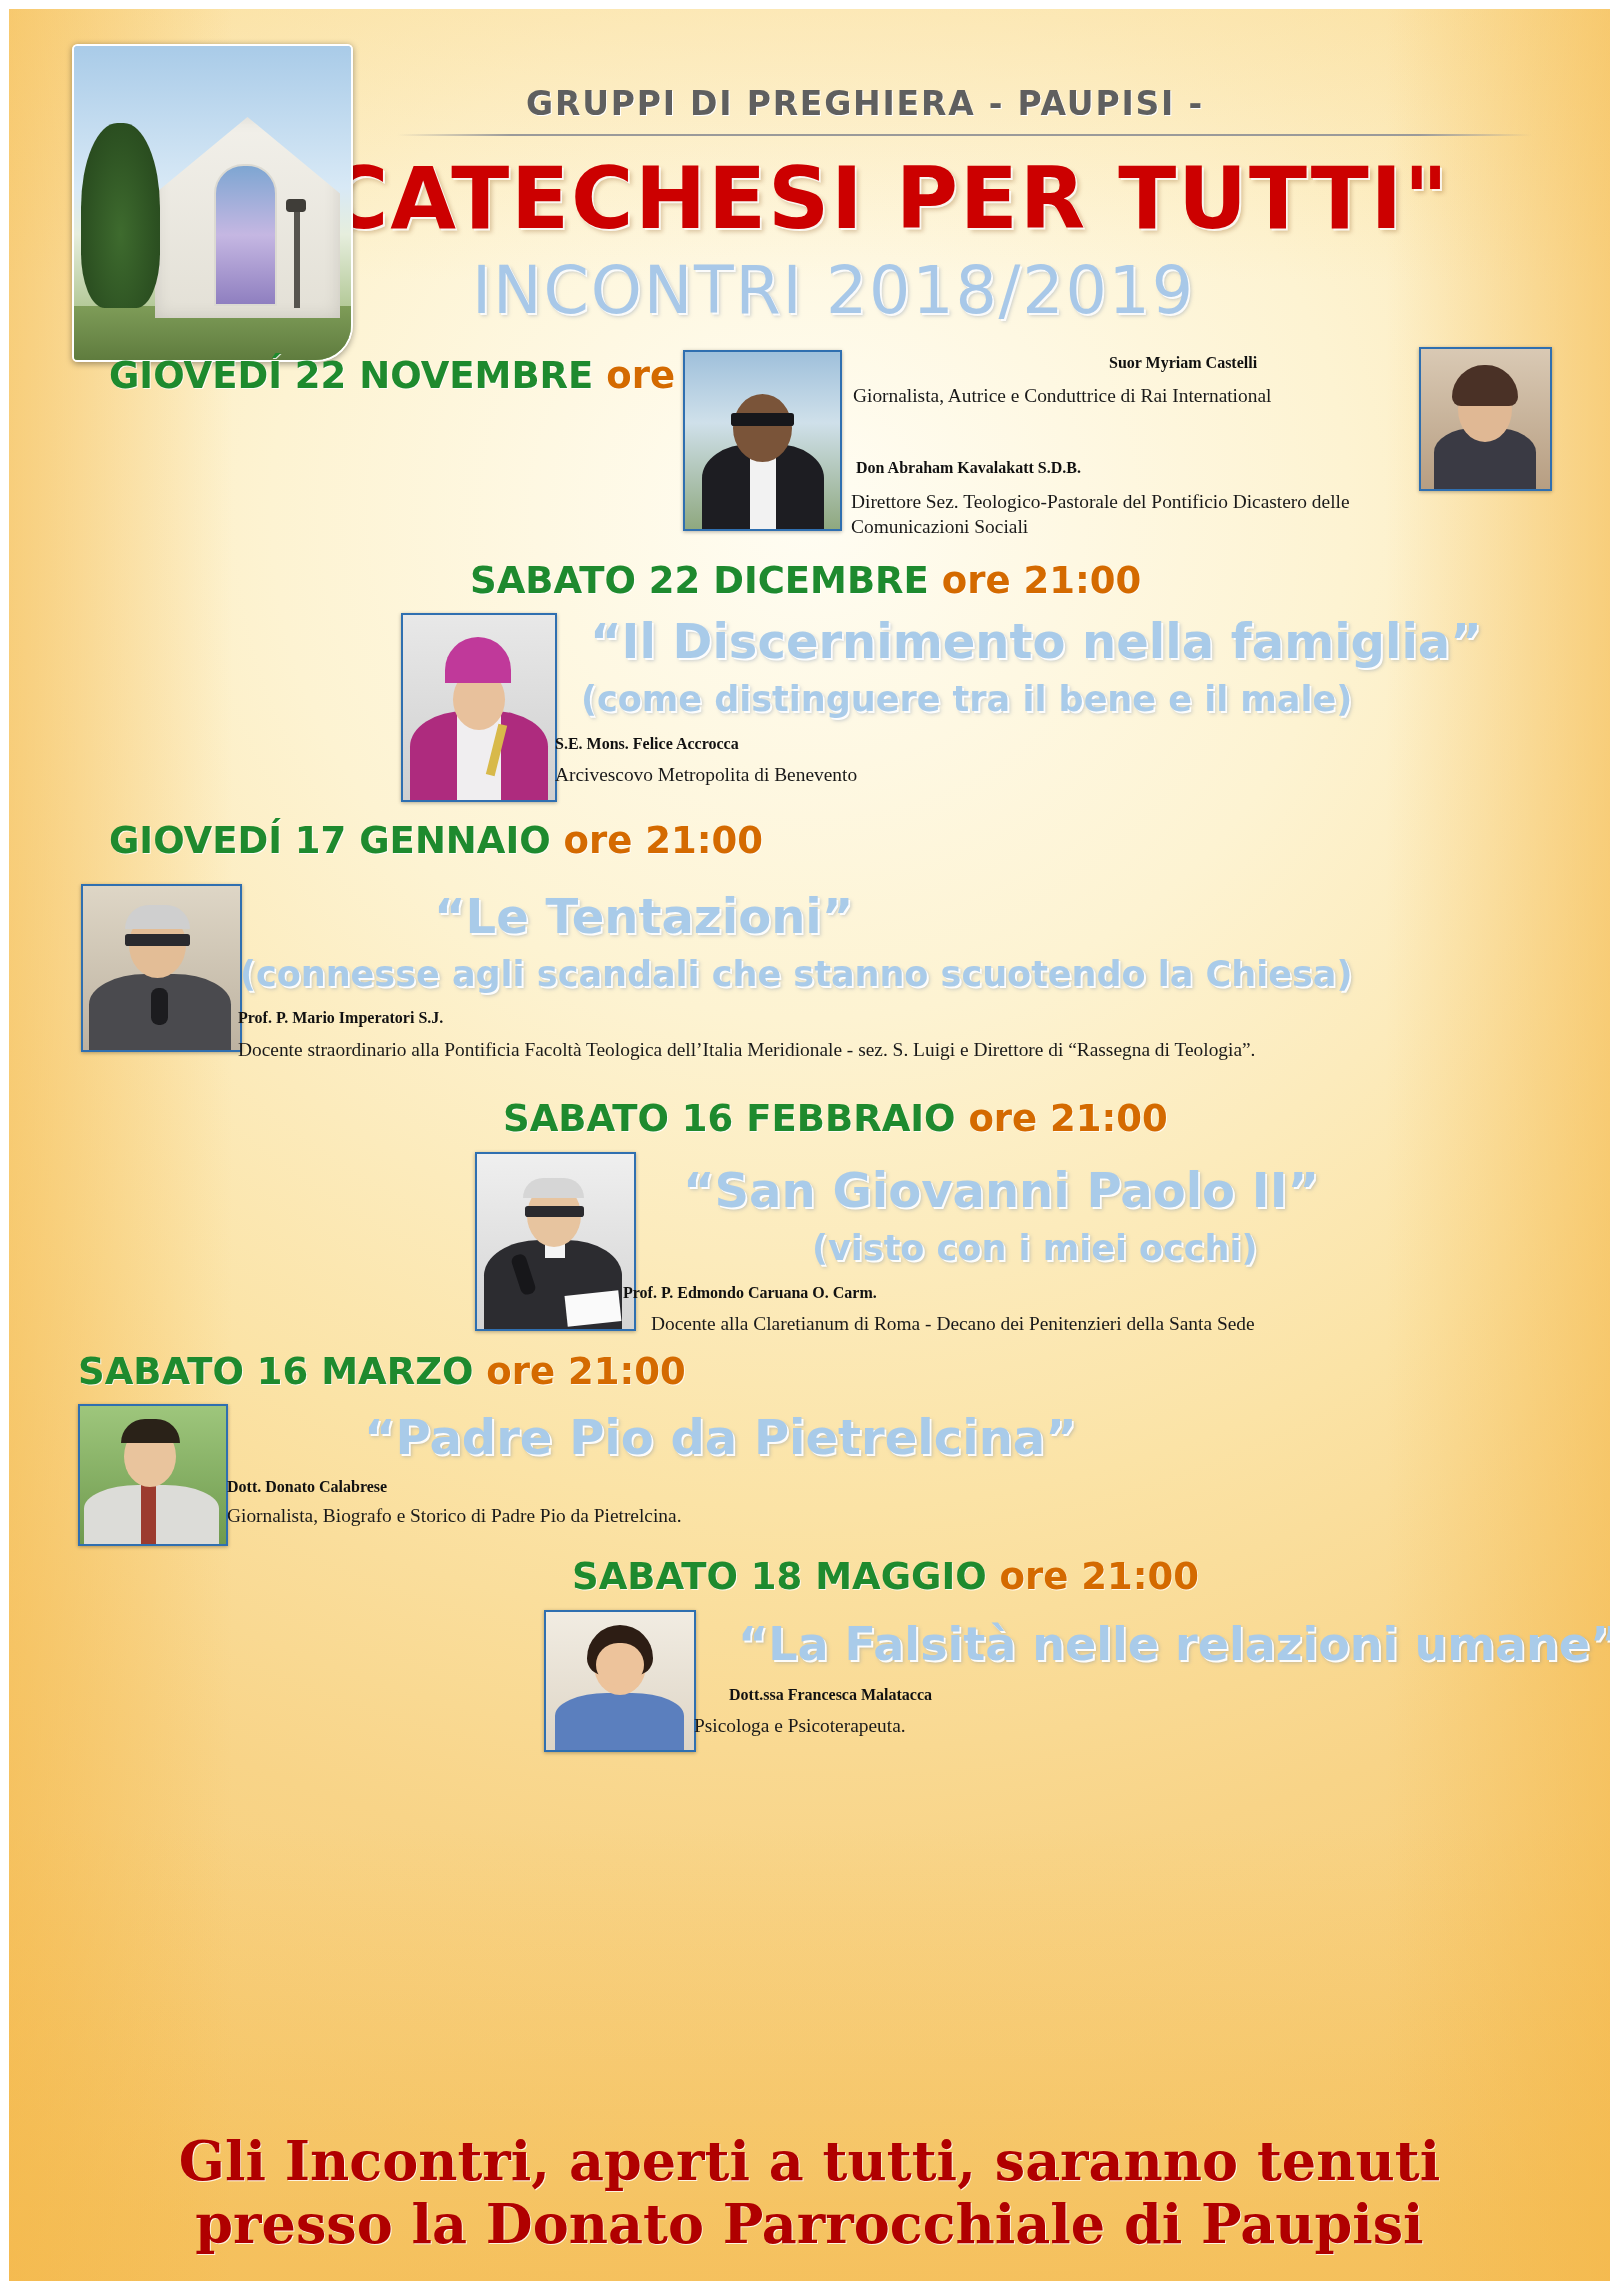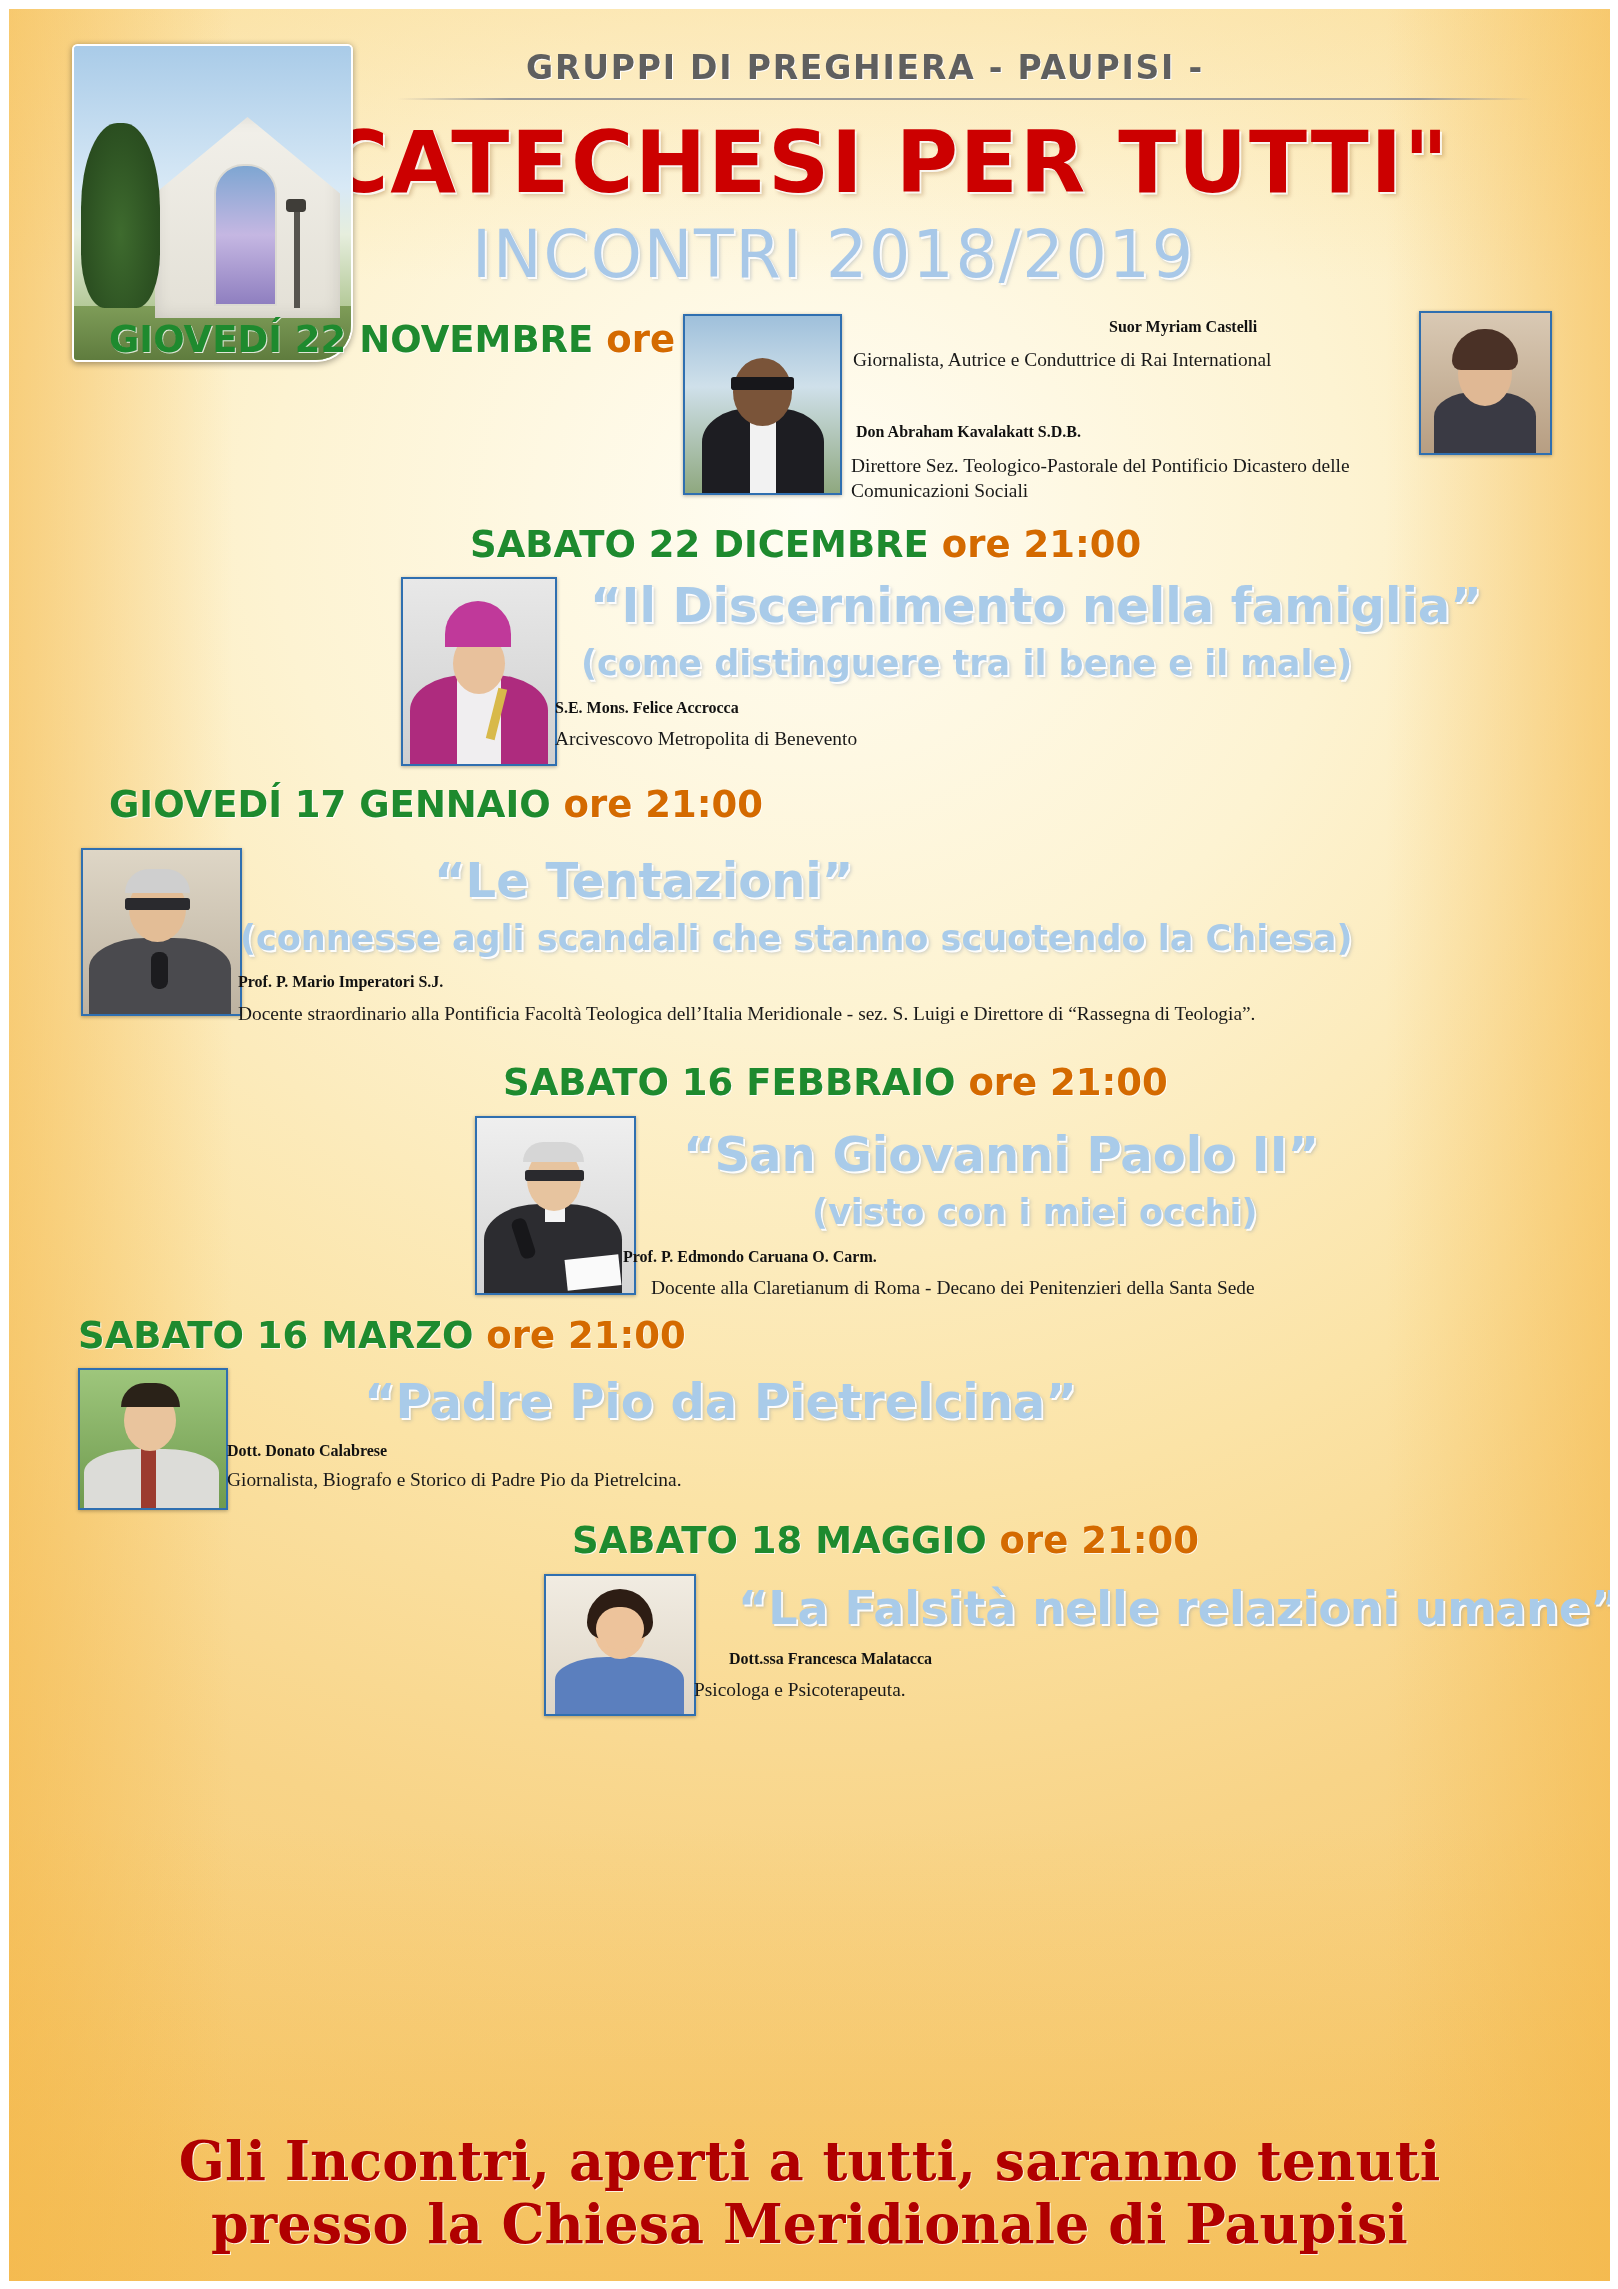--- a/index.html
+++ b/index.html
@@ -82,6 +82,7 @@
     color: #5f5f5f;
     text-shadow: 0.9px 0.9px 0 #ffffff;
     padding-left: 111px;
+    margin-top: 36px;
   }
   .rule {
     width: 1135px;

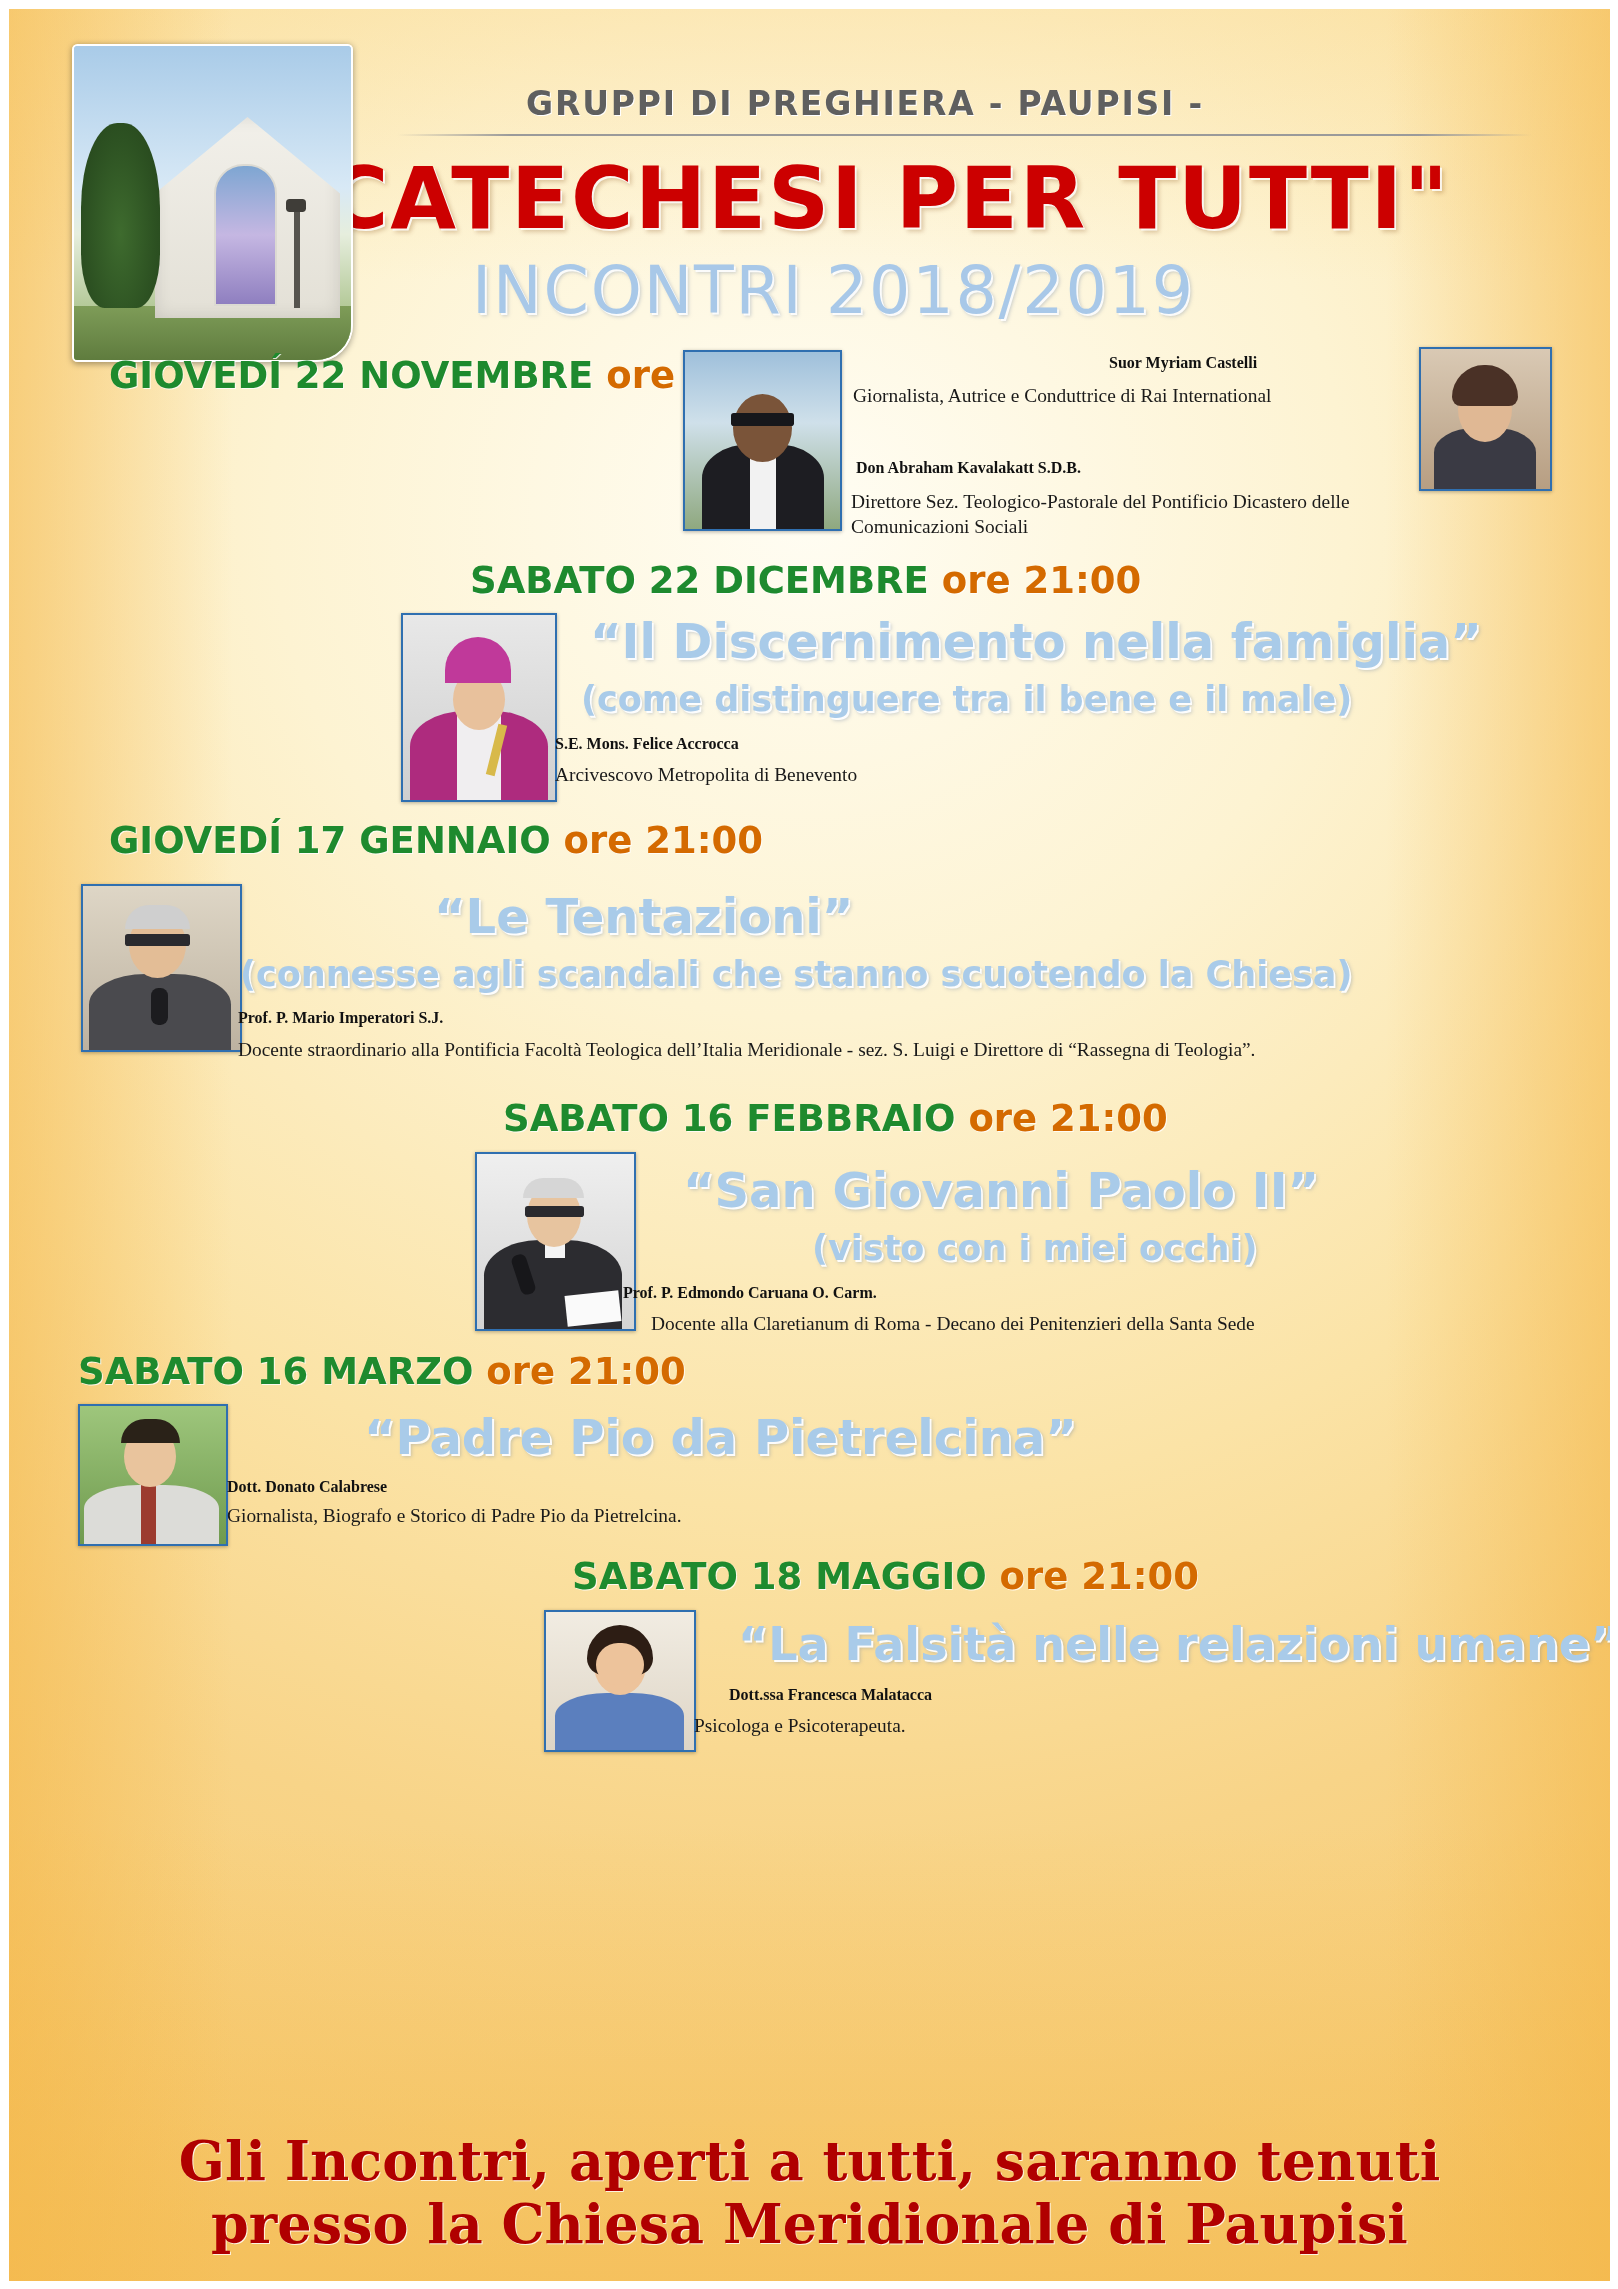--- a/index.html
+++ b/index.html
@@ -343,7 +343,7 @@
 
     <div class="footer">
       <div>Gli Incontri, aperti a tutti, saranno tenuti</div>
-      <div>presso la Chiesa Meridionale di Paupisi</div>
+      <div>presso la Donato Parrocchiale di Paupisi</div>
     </div>
 
   </div>

